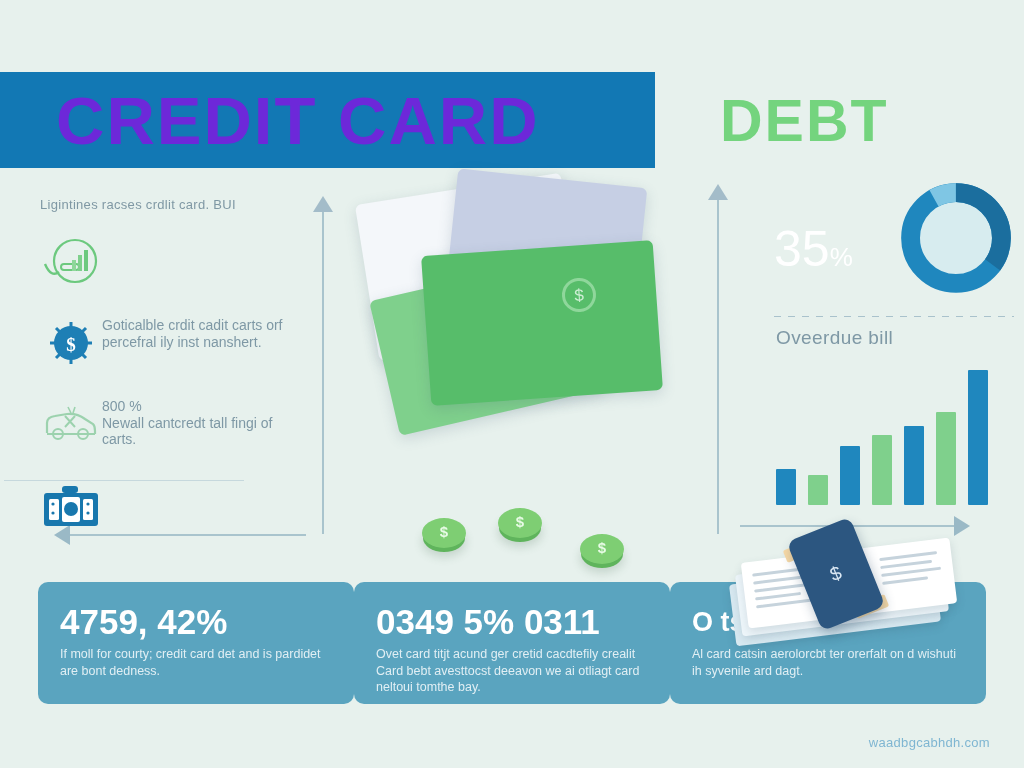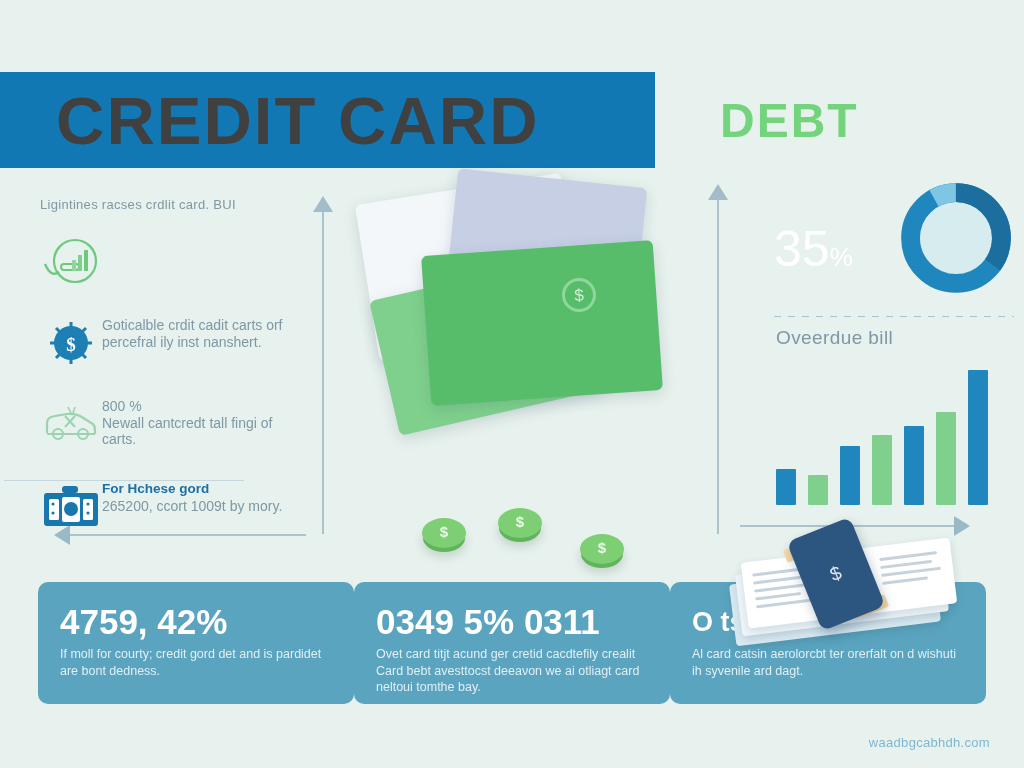--- a/index.html
+++ b/index.html
@@ -23,7 +23,7 @@
   #title-main {
     position: absolute; left: 56px; top: 78px;
     font-size: 67px; font-weight: bold; letter-spacing: 2px;
-    color: #404040; line-height: 86px;
+    color: #6d28d9; line-height: 86px;
     font-family: "Liberation Sans", sans-serif;
     white-space: nowrap;
   }

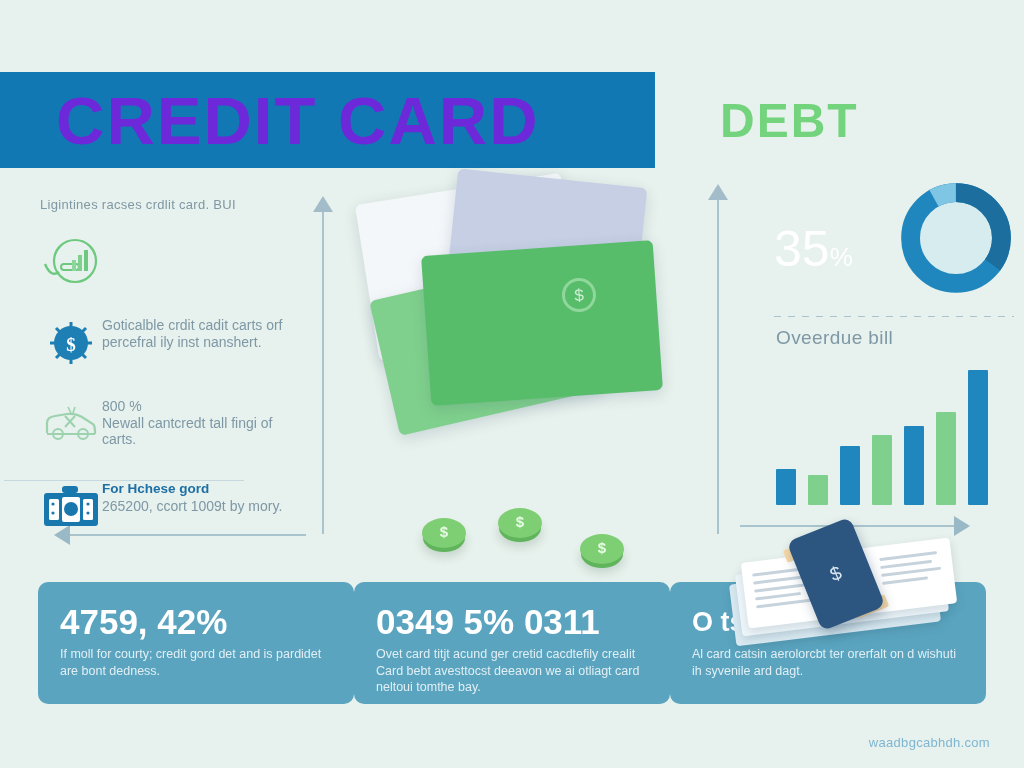--- a/index.html
+++ b/index.html
@@ -29,7 +29,7 @@
   }
   #title-accent {
     position: absolute; left: 720px; top: 78px;
-    font-size: 48px; font-weight: bold; letter-spacing: 2px;
+    font-size: 59px; font-weight: bold; letter-spacing: 2px;
     color: #74d47e; line-height: 86px;
     white-space: nowrap;
   }

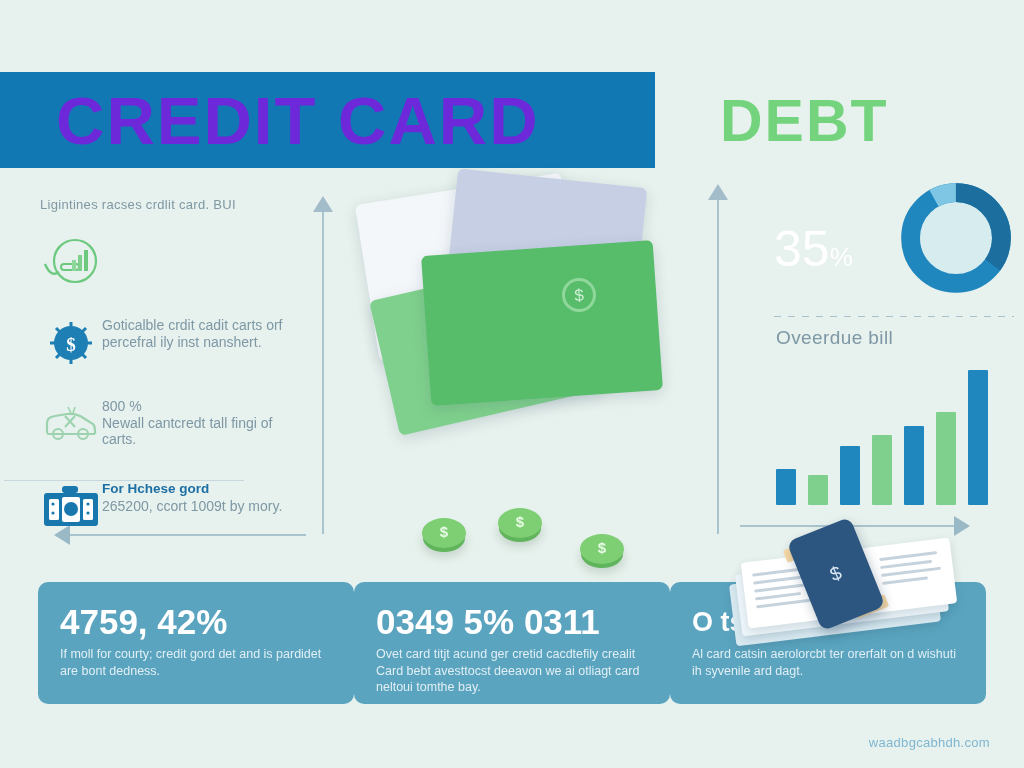--- a/index.html
+++ b/index.html
@@ -328,10 +328,6 @@
           <circle cx="46" cy="29" r="1.6" fill="#1877ad"></circle>
         </svg>
       </div>
-      <div class="feature-text">
-        <div class="feature-head">For Hchese gord</div>
-        <div class="feature-body big">265200, ccort 1009t by mory.</div>
-      </div>
     </div>
   </div>
 

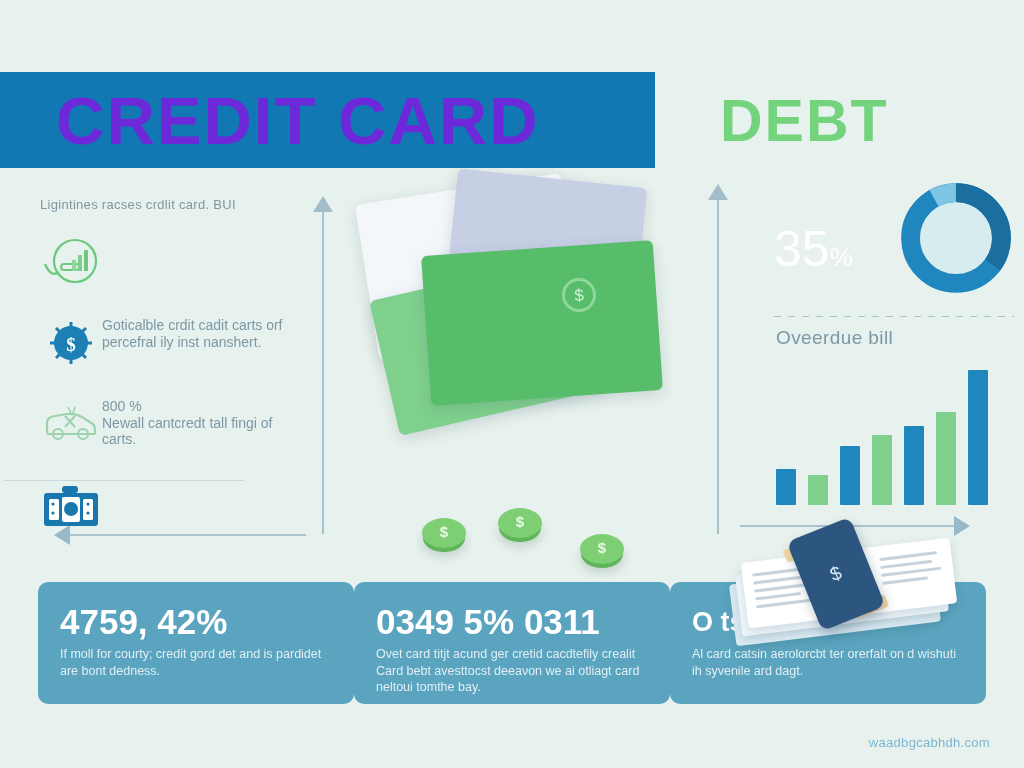--- a/index.html
+++ b/index.html
@@ -375,7 +375,7 @@
   <div id="stats-row">
     <div class="stat-box" id="stat-box-1">
       <div class="stat-value">4759, 42%</div>
-      <div class="stat-caption">If moll for courty; credit gord det and is pardidet are bont dedness.</div>
+      <div class="stat-caption">If moll for courty; credit card det and is pardidet are bont dedness.</div>
     </div>
     <div class="stat-box" id="stat-box-2">
       <div class="stat-value">0349 5% 0311</div>

